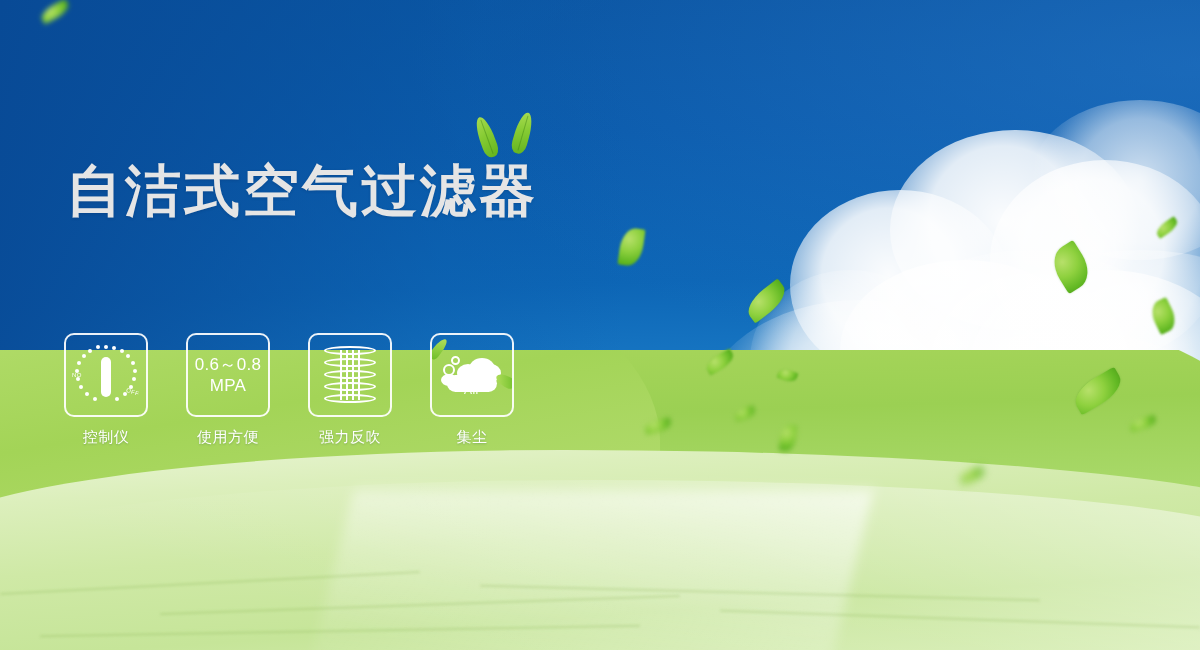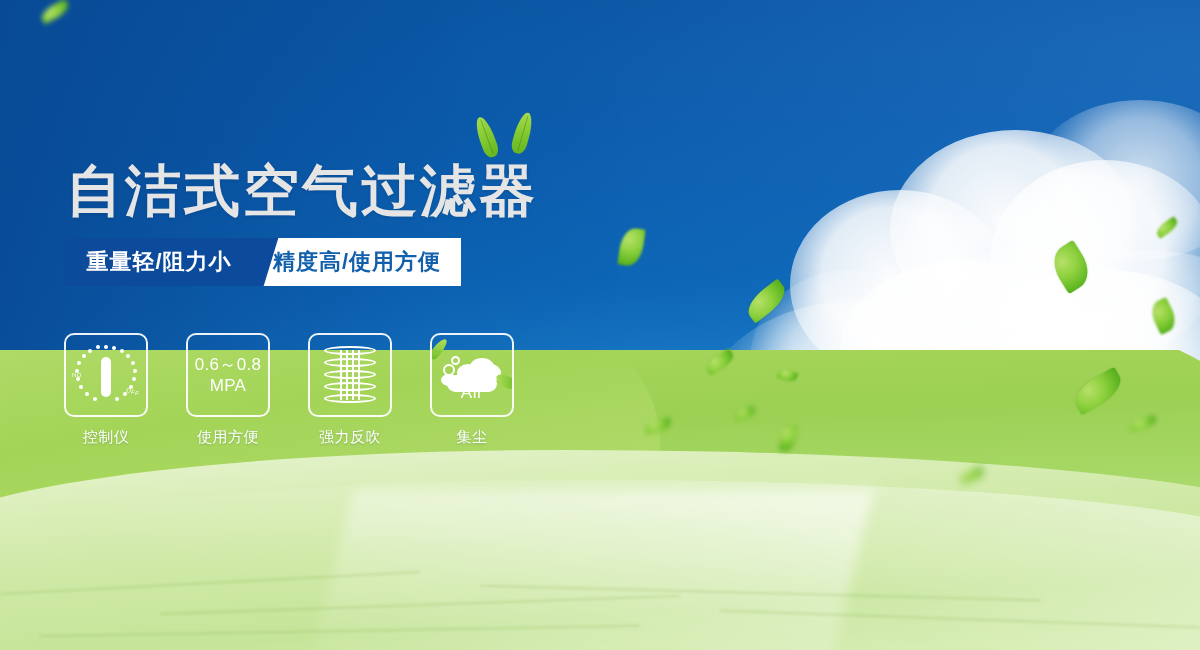--- a/index.html
+++ b/index.html
@@ -267,11 +267,6 @@
 
     <div class="title">自洁式空气过滤器</div>
 
-    <div class="subbar">
-      <div class="sub-blue">重量轻/阻力小</div>
-      <div class="sub-white">精度高/使用方便</div>
-      <div class="sub-slant"></div>
-    </div>
 
     <div class="features">
 

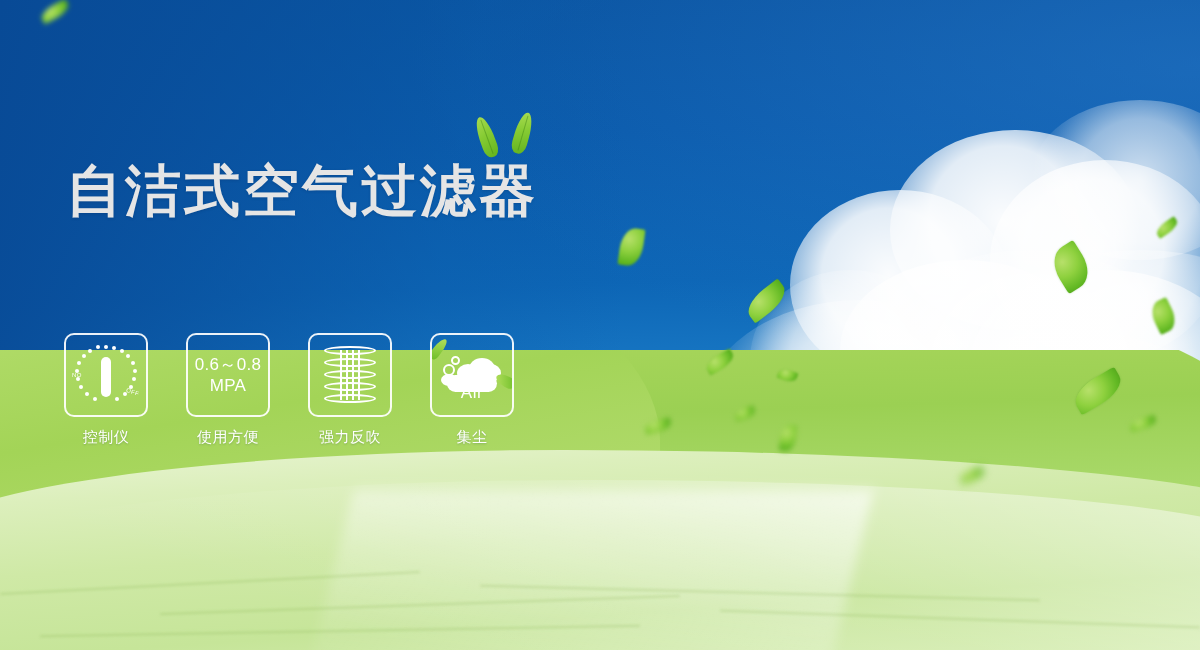--- a/index.html
+++ b/index.html
@@ -183,7 +183,7 @@
   .airicon .puff{ position:absolute; background:#fff; border-radius:50%; }
   .airicon .base{ position:absolute; left:6px; bottom:6px; width:50px; height:17px; background:#fff; border-radius:9px; }
   .airicon .sm{ position:absolute; border:2px solid #fff; border-radius:50%; background:transparent; }
-  .air-label{ font-size:17px; color:#fff; margin-top:1px; letter-spacing:.5px; }
+  .air-label{ font-size:12px; color:#fff; margin-top:1px; letter-spacing:.5px; }
   .icon-leaf{
     position:absolute; width:9px; height:24px;
     background:linear-gradient(150deg,#b5e05f,#6cbd26);

